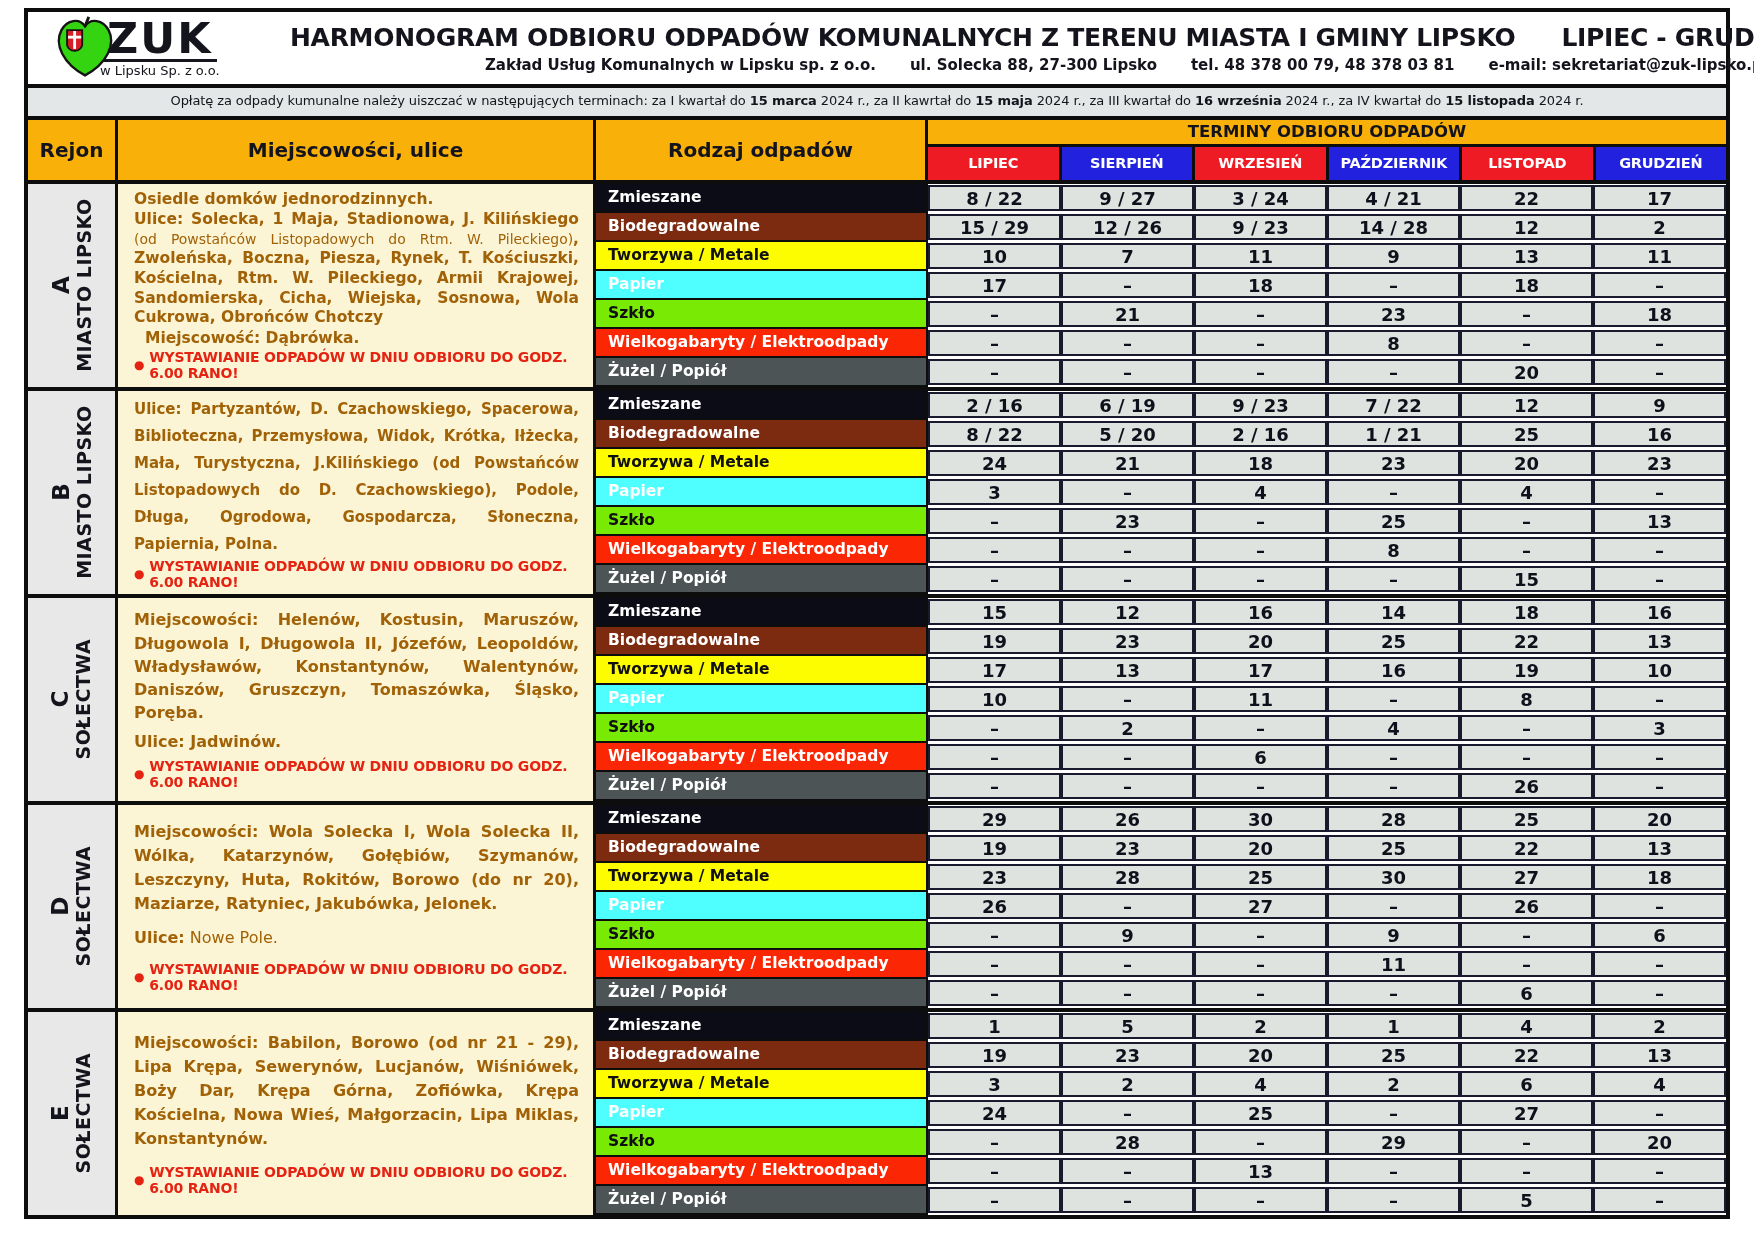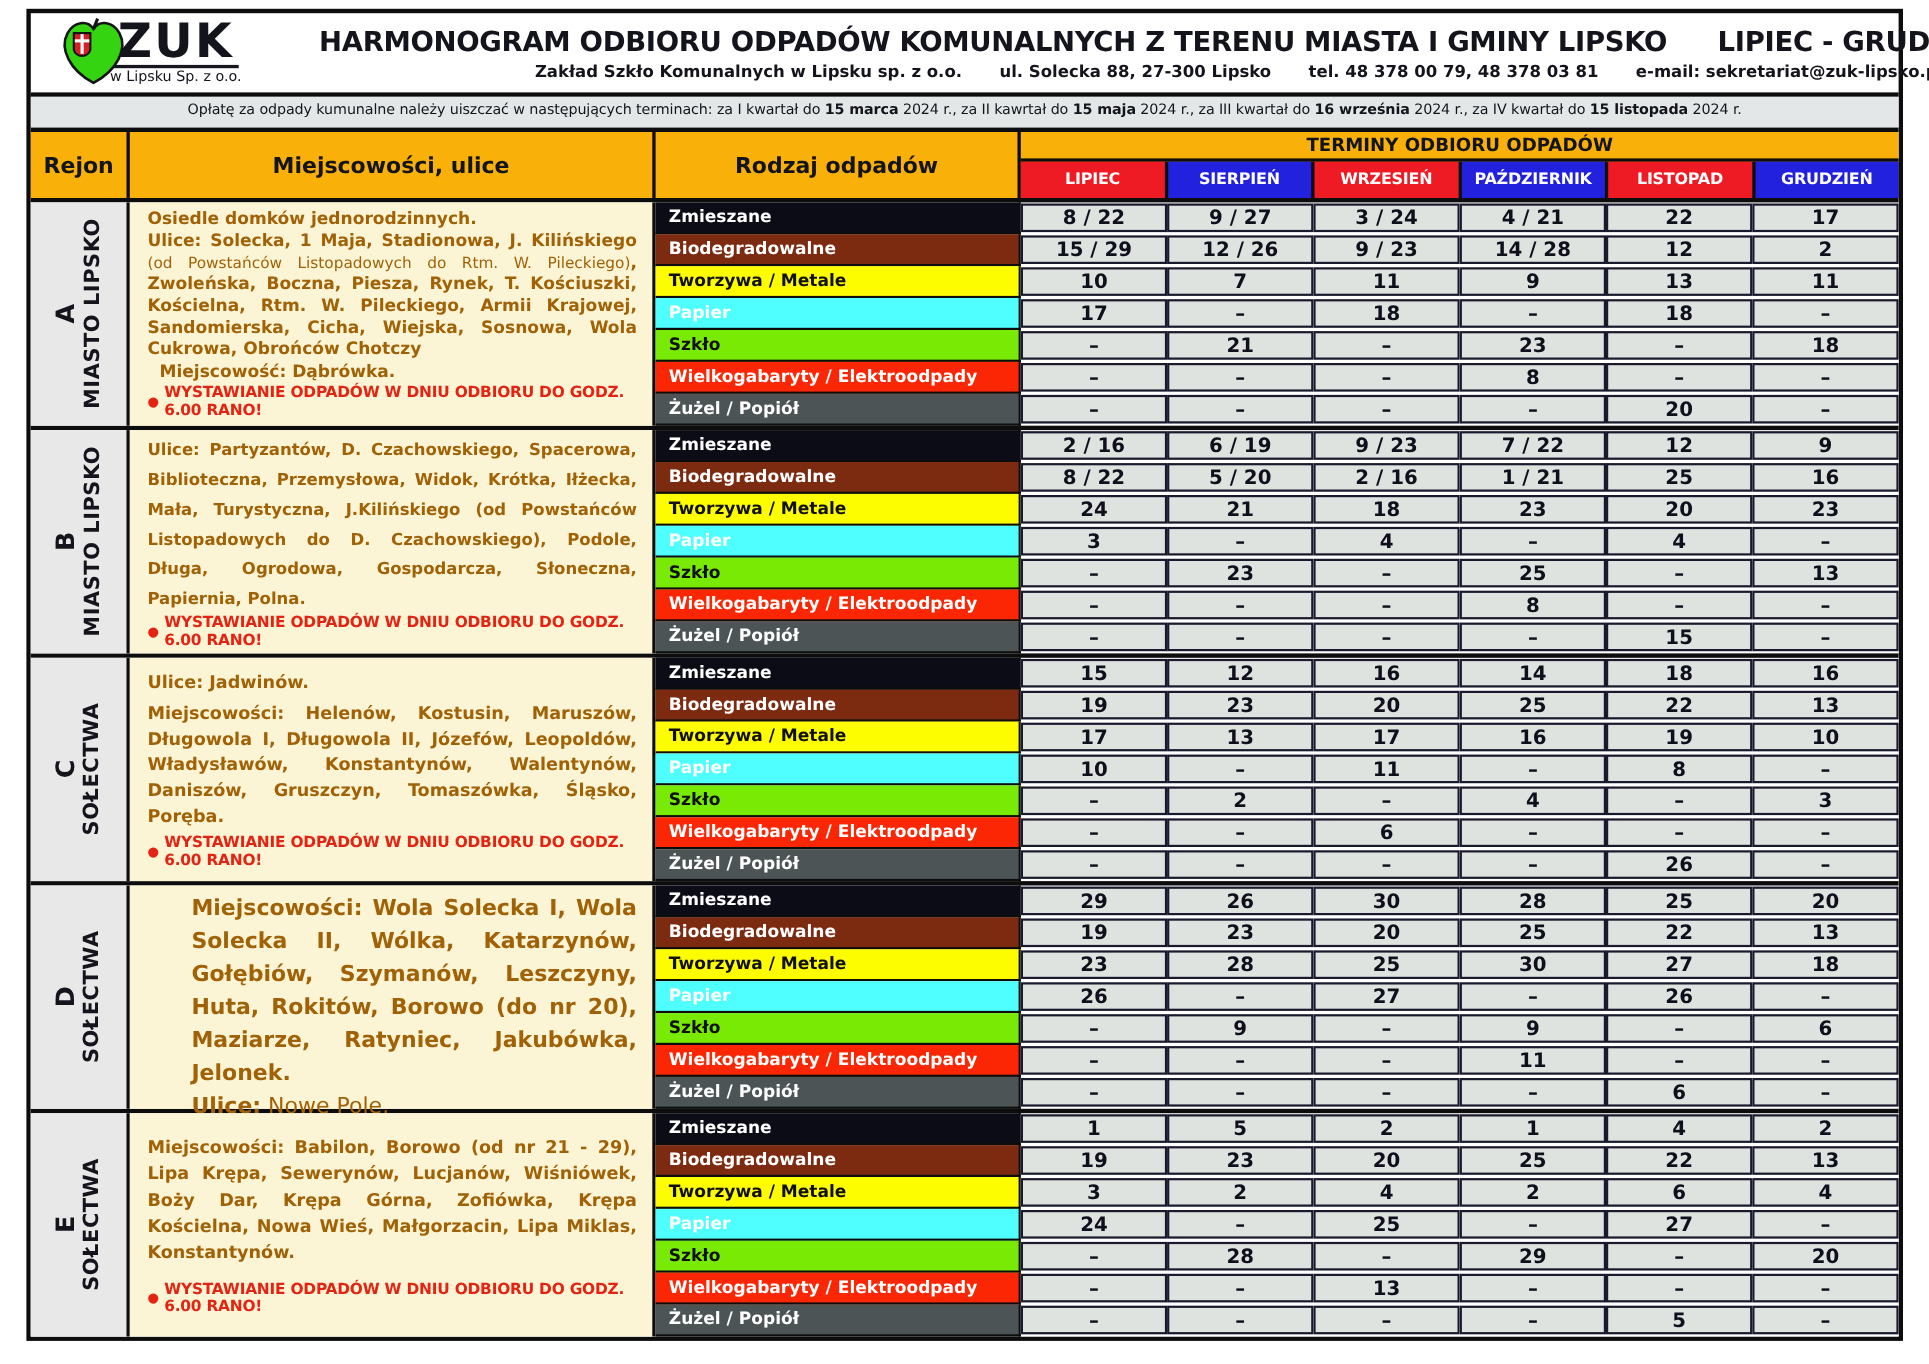--- a/index.html
+++ b/index.html
@@ -101,7 +101,7 @@
           <span>LIPIEC - GRUDZIEŃ 2024 ROK</span>
         </div>
         <div class="subtitle" id="subtitle">
-            <span>Zakład Szkło Komunalnych w Lipsku sp. z o.o.</span>
+            <span>Zakład Usług Komunalnych w Lipsku sp. z o.o.</span>
             <span>ul. Solecka 88, 27-300 Lipsko</span>
             <span>tel. 48 378 00 79, 48 378 03 81</span>
             <span>e-mail: sekretariat@zuk-lipsko.pl</span>

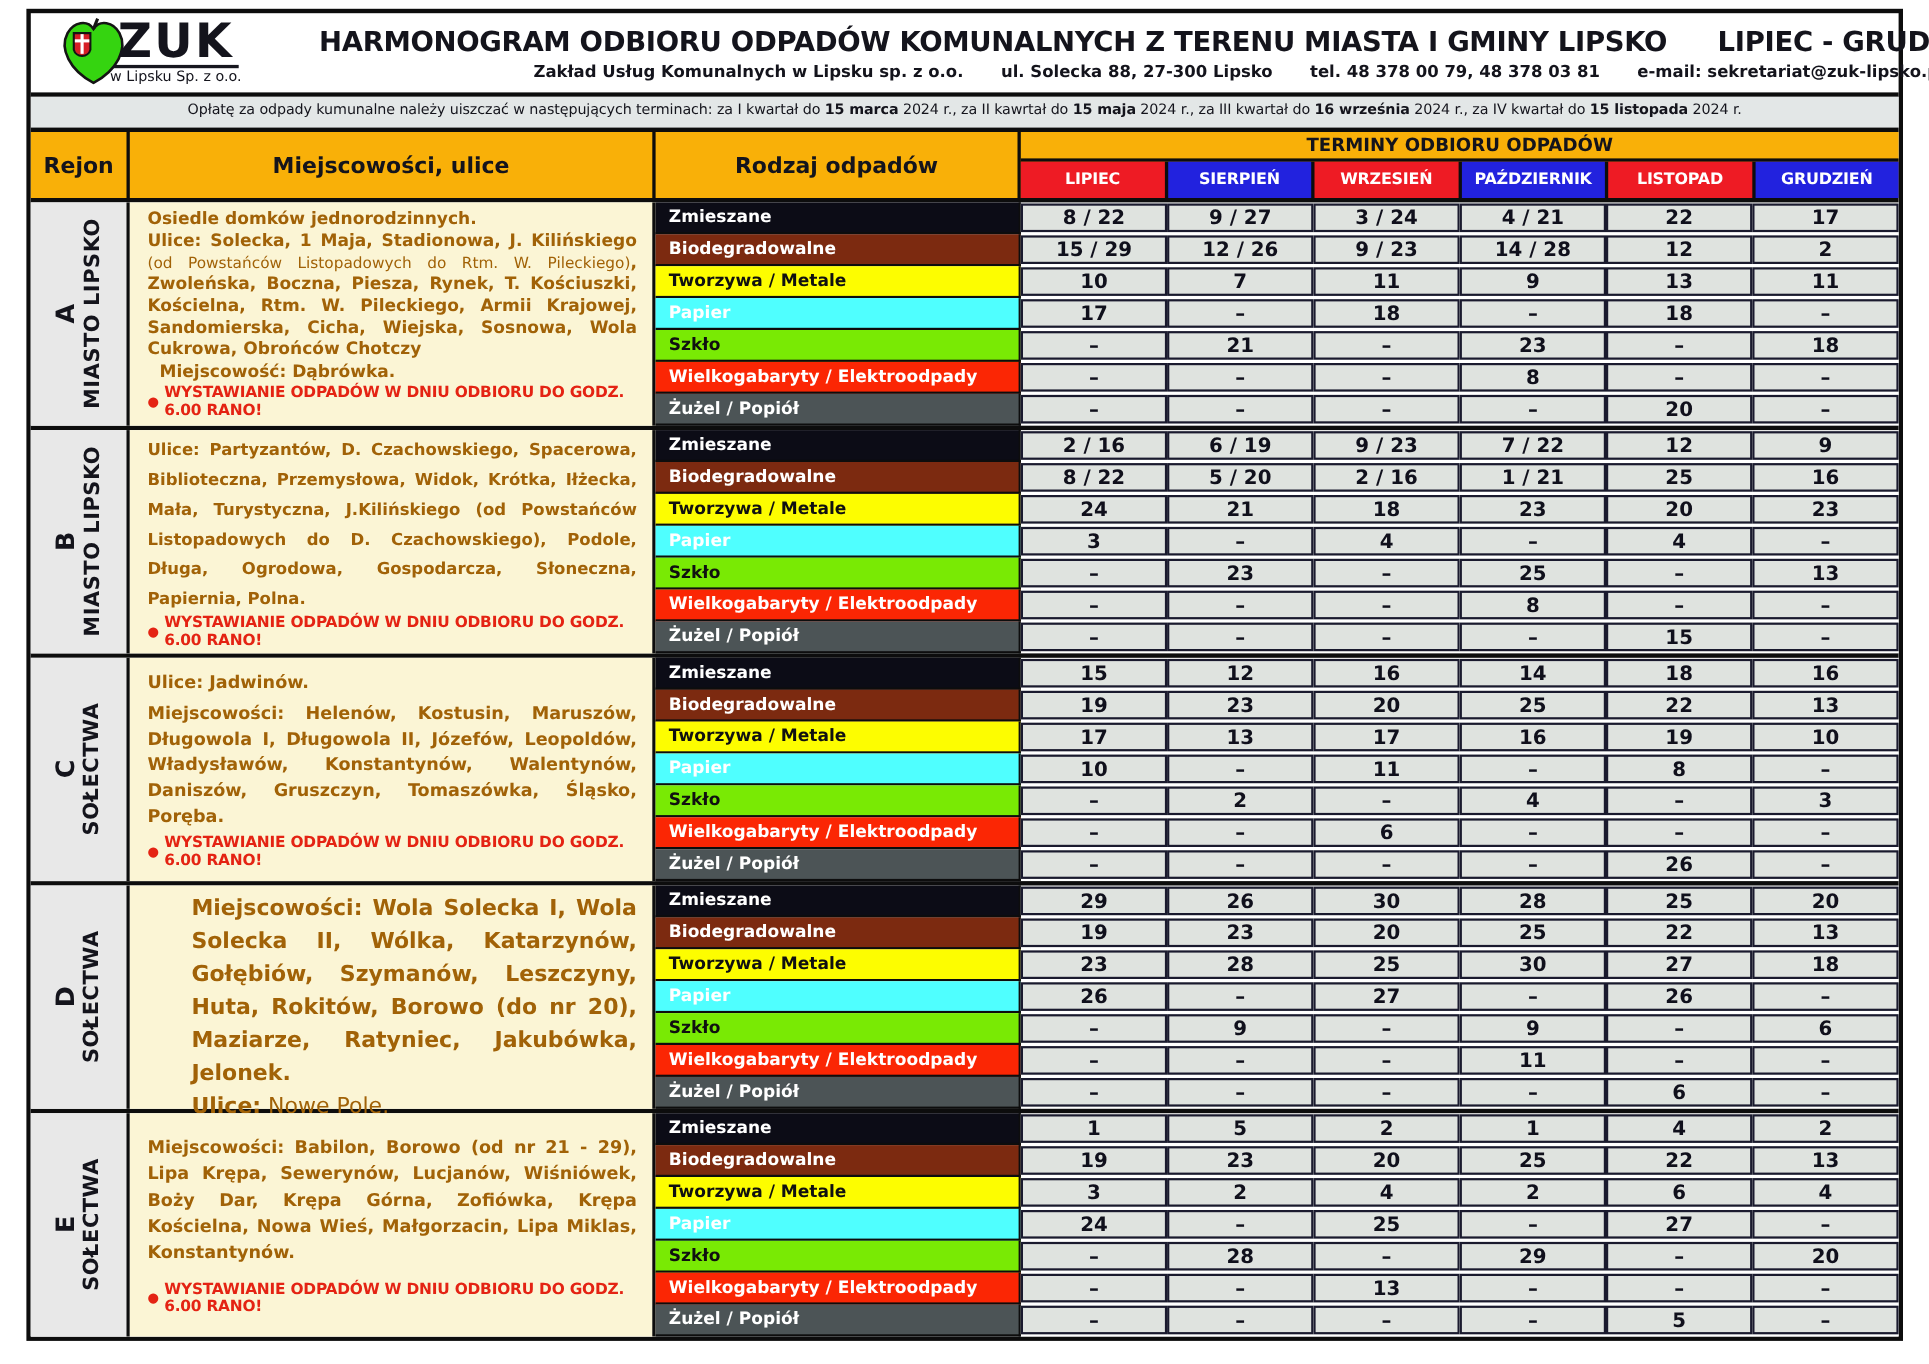--- a/index.html
+++ b/index.html
@@ -437,8 +437,8 @@
             </div>
           </div>
           <div class="desc">
+            <p class="dpar"><span class="b" style="font-weight: bold;">Miejscowości:</span><span style="font-weight: bold;"> Helenów, Kostusin, Maruszów, Długowola I, Długowola II, Józefów, Leopoldów, Władysławów, Konstantynów, Walentynów, Daniszów, Gruszczyn, Tomaszówka, Śląsko, Poręba.</span></p>
             <p class="dpar"><span class="b" style="font-weight: bold;">Ulice:</span><span style="font-weight: bold;"> Jadwinów.</span></p>
-            <p class="dpar"><span class="b" style="font-weight: bold;">Miejscowości:</span><span style="font-weight: bold;"> Helenów, Kostusin, Maruszów, Długowola I, Długowola II, Józefów, Leopoldów, Władysławów, Konstantynów, Walentynów, Daniszów, Gruszczyn, Tomaszówka, Śląsko, Poręba.</span></p>
             <div class="warn">
               <span class="wdot">●</span>
               <span class="wtext">WYSTAWIANIE ODPADÓW W DNIU ODBIORU DO GODZ. 6.00 RANO!</span>

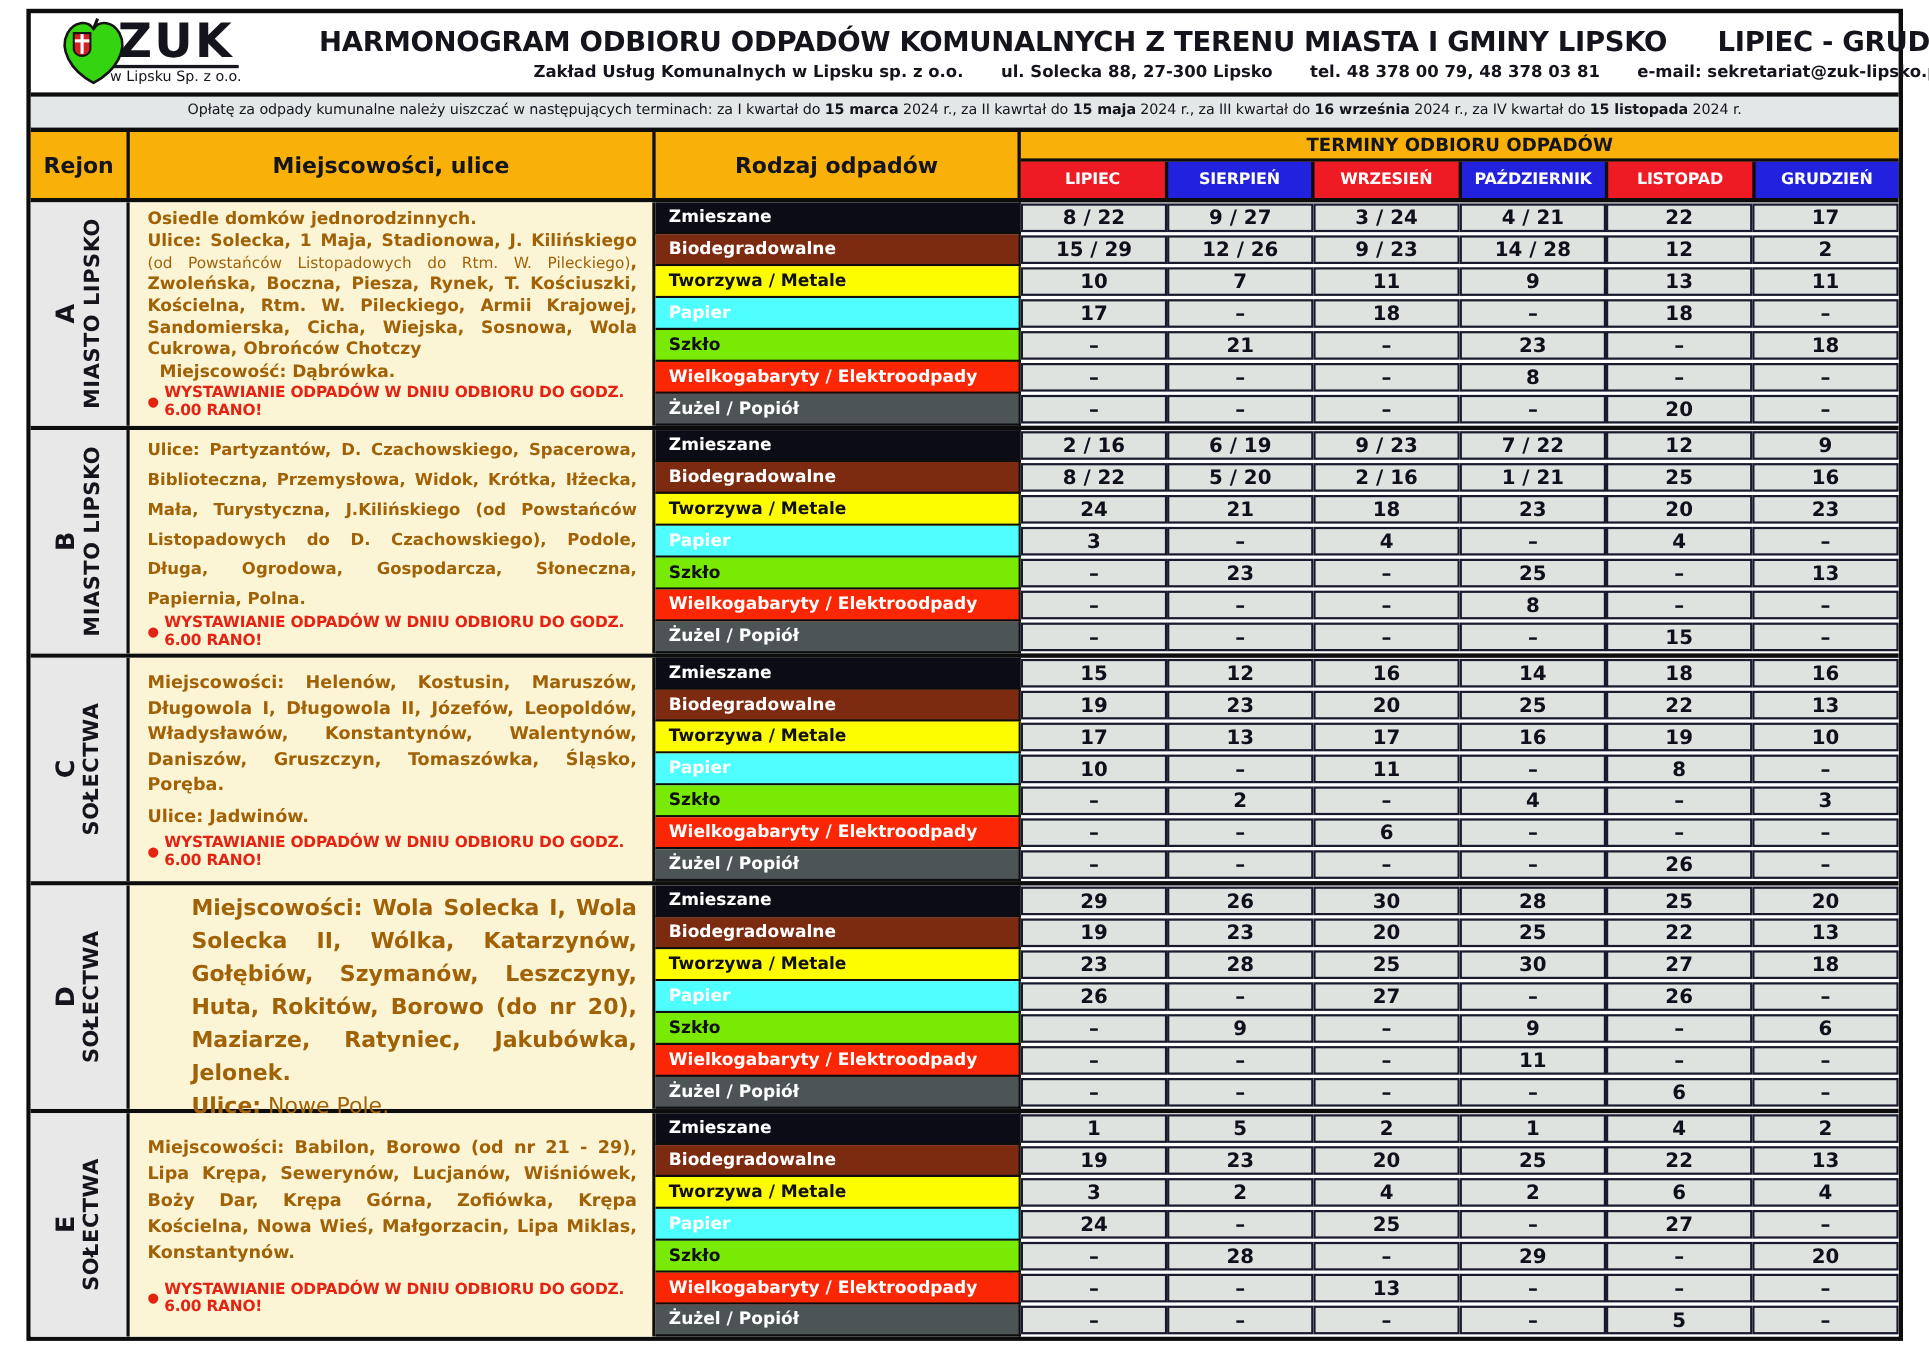--- a/index.html
+++ b/index.html
@@ -59,7 +59,7 @@
   .r-A .dpar { font-size: 15.5px; line-height: 1.27; }
   .r-B .dpar { font-size: 15px;   line-height: 1.8; }
   .r-C .dpar { font-size: 16px;   line-height: 1.45; }
-  .r-D .dpar { font-size: 20px;   line-height: 1.5; margin-left: 40px; }
+  .r-D .dpar { font-size: 16px;   line-height: 1.5; }
   .r-E .dpar { font-size: 16px;   line-height: 1.5; }
   .warn { color: var(--warning, #e42313); font-weight: bold; font-size: 14px;
           display: flex; align-items: center; gap: 5px; letter-spacing: -0.2px; }

